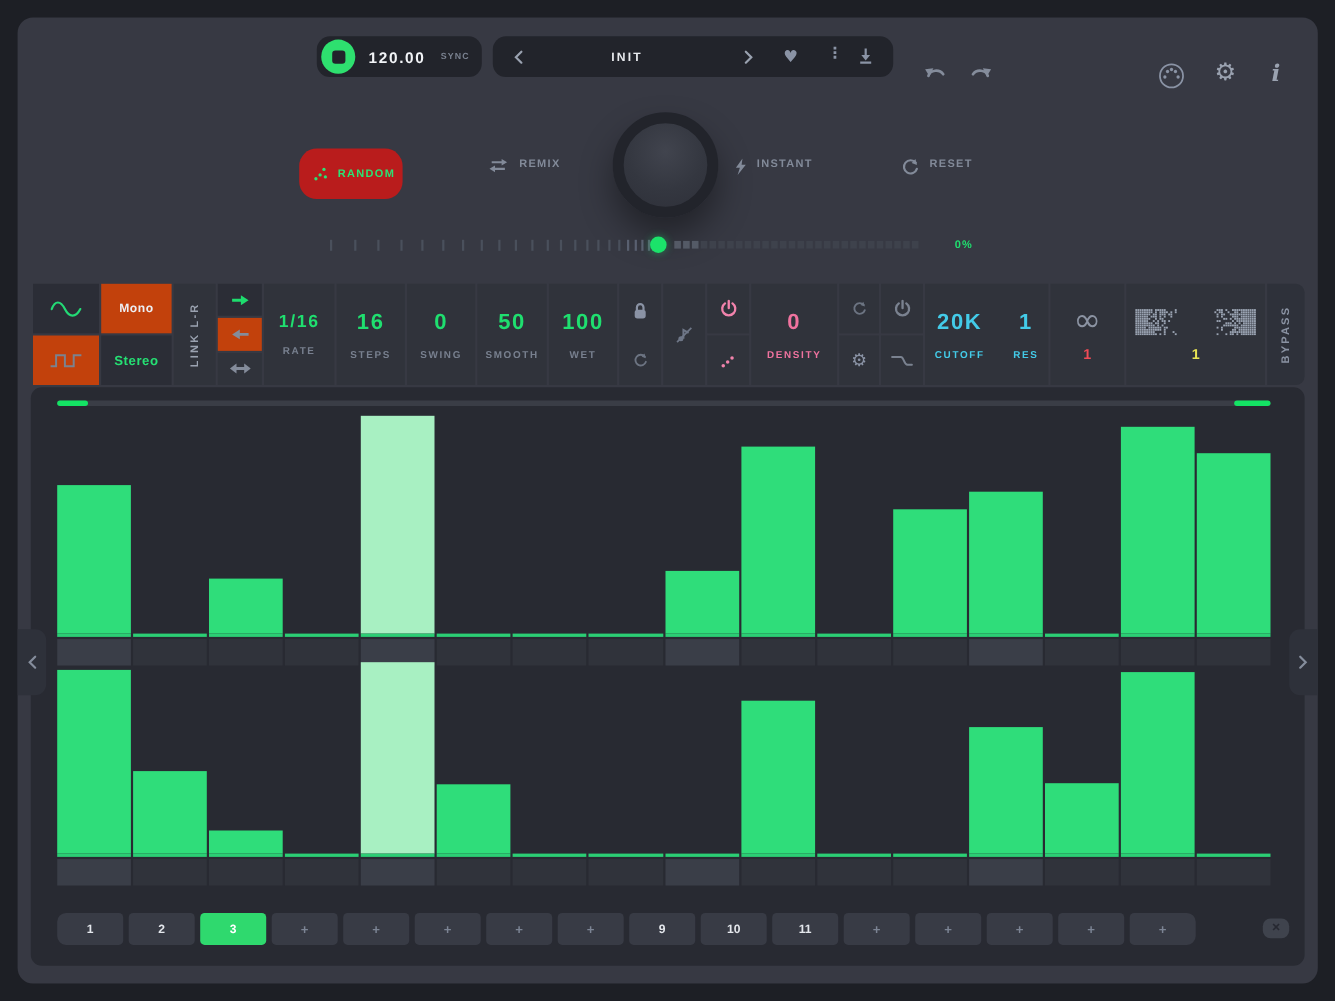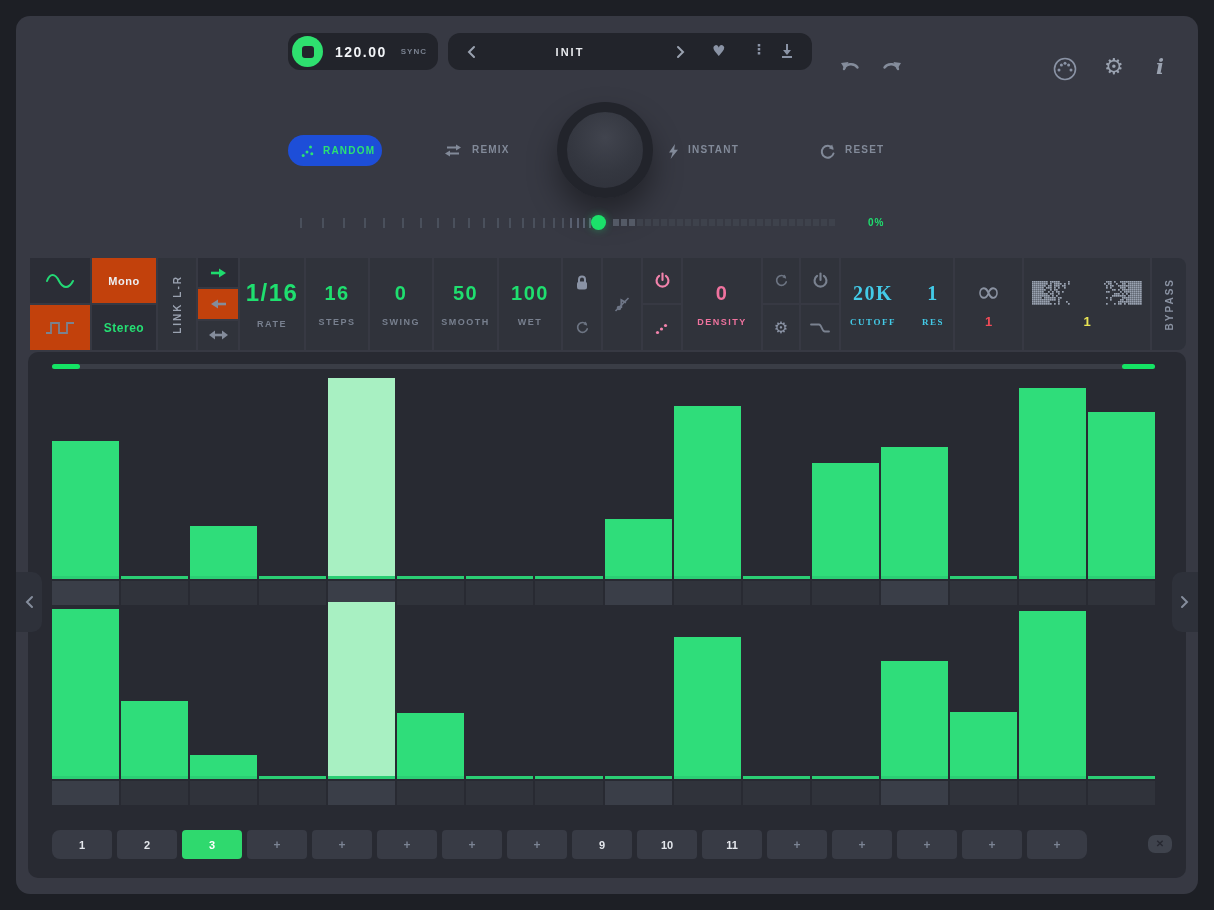--- a/index.html
+++ b/index.html
@@ -35,8 +35,8 @@
           font-weight:bold; font-size:21px; color:#9aa2b0; }
 
   
-  .random-pill { position:absolute; left:272px; top:119px; width:94px; height:31px;
-    background:#1d4ed8; border-radius:16px; display:flex; align-items:center; gap:7px;
+  .random-pill { position:absolute; left:256px; top:119px; width:94px; height:46px;
+    background:#b91c1c; border-radius:16px; display:flex; align-items:center; gap:7px;
     padding-left:13px; cursor:pointer; }
   .random-pill span { color:#2be274; font-size:10px; font-weight:bold; letter-spacing:1.2px; }
   .txt-btn { position:absolute; display:flex; align-items:flex-start; gap:9px; cursor:pointer; }

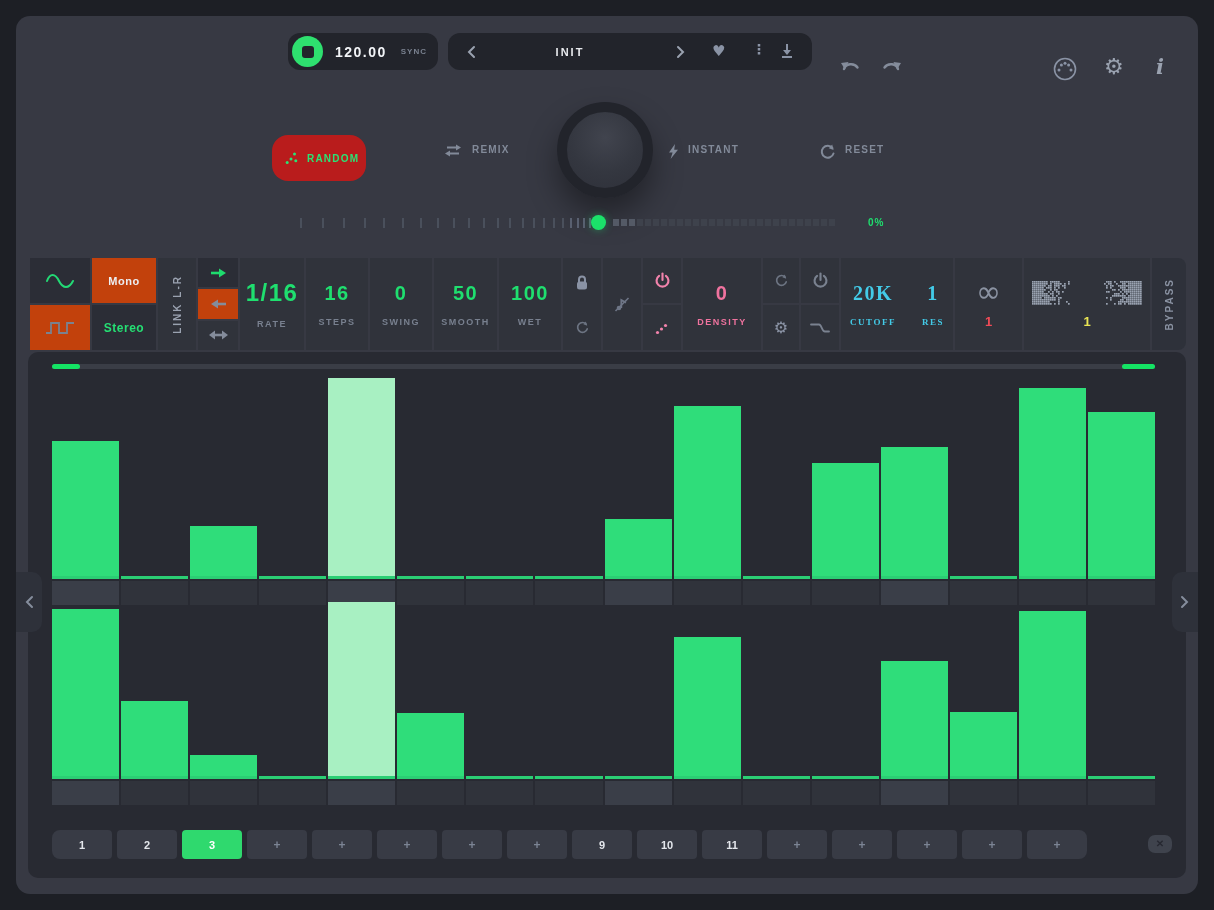--- a/index.html
+++ b/index.html
@@ -315,7 +315,7 @@
     </div>
 
     <div class="cell" style="width:64px;">
-      <span class="val" style="font-size:24px;">1/16</span>
+      <span class="val" style="font-size:16px;">1/16</span>
       <span class="lab">RATE</span>
     </div>
     <div class="cell" style="width:62px;">

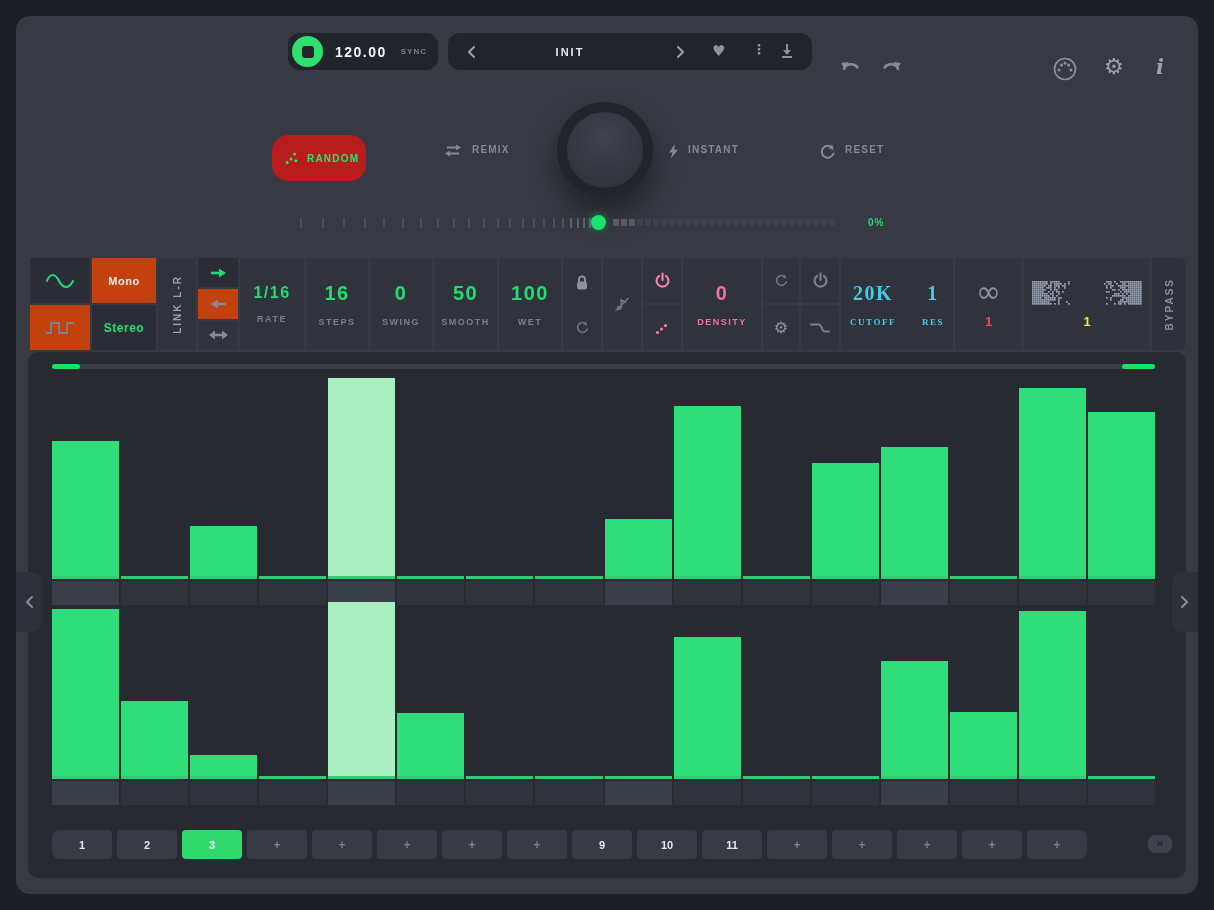--- a/index.html
+++ b/index.html
@@ -73,7 +73,7 @@
   .val { font-size:20px; font-weight:bold; letter-spacing:1.5px; color:#1fdf6f; }
   .lab { font-size:9px; font-weight:bold; letter-spacing:1.5px; color:#78808f; margin-top:12px; }
   .pinktxt { color:#f0739f !important; }
-  .cyantxt { color:#43cbe8 !important;font-family:Liberation Serif, serif; }
+  .cyantxt { color:#43cbe8 !important; }
   .monolab { color:#eceef2; font-size:11px; font-weight:bold; letter-spacing:.5px; }
   .stereolab { color:#25df73; font-size:12px; font-weight:bold; letter-spacing:.5px; }
   .fgroup { display:flex; gap:26px; align-items:center; }

